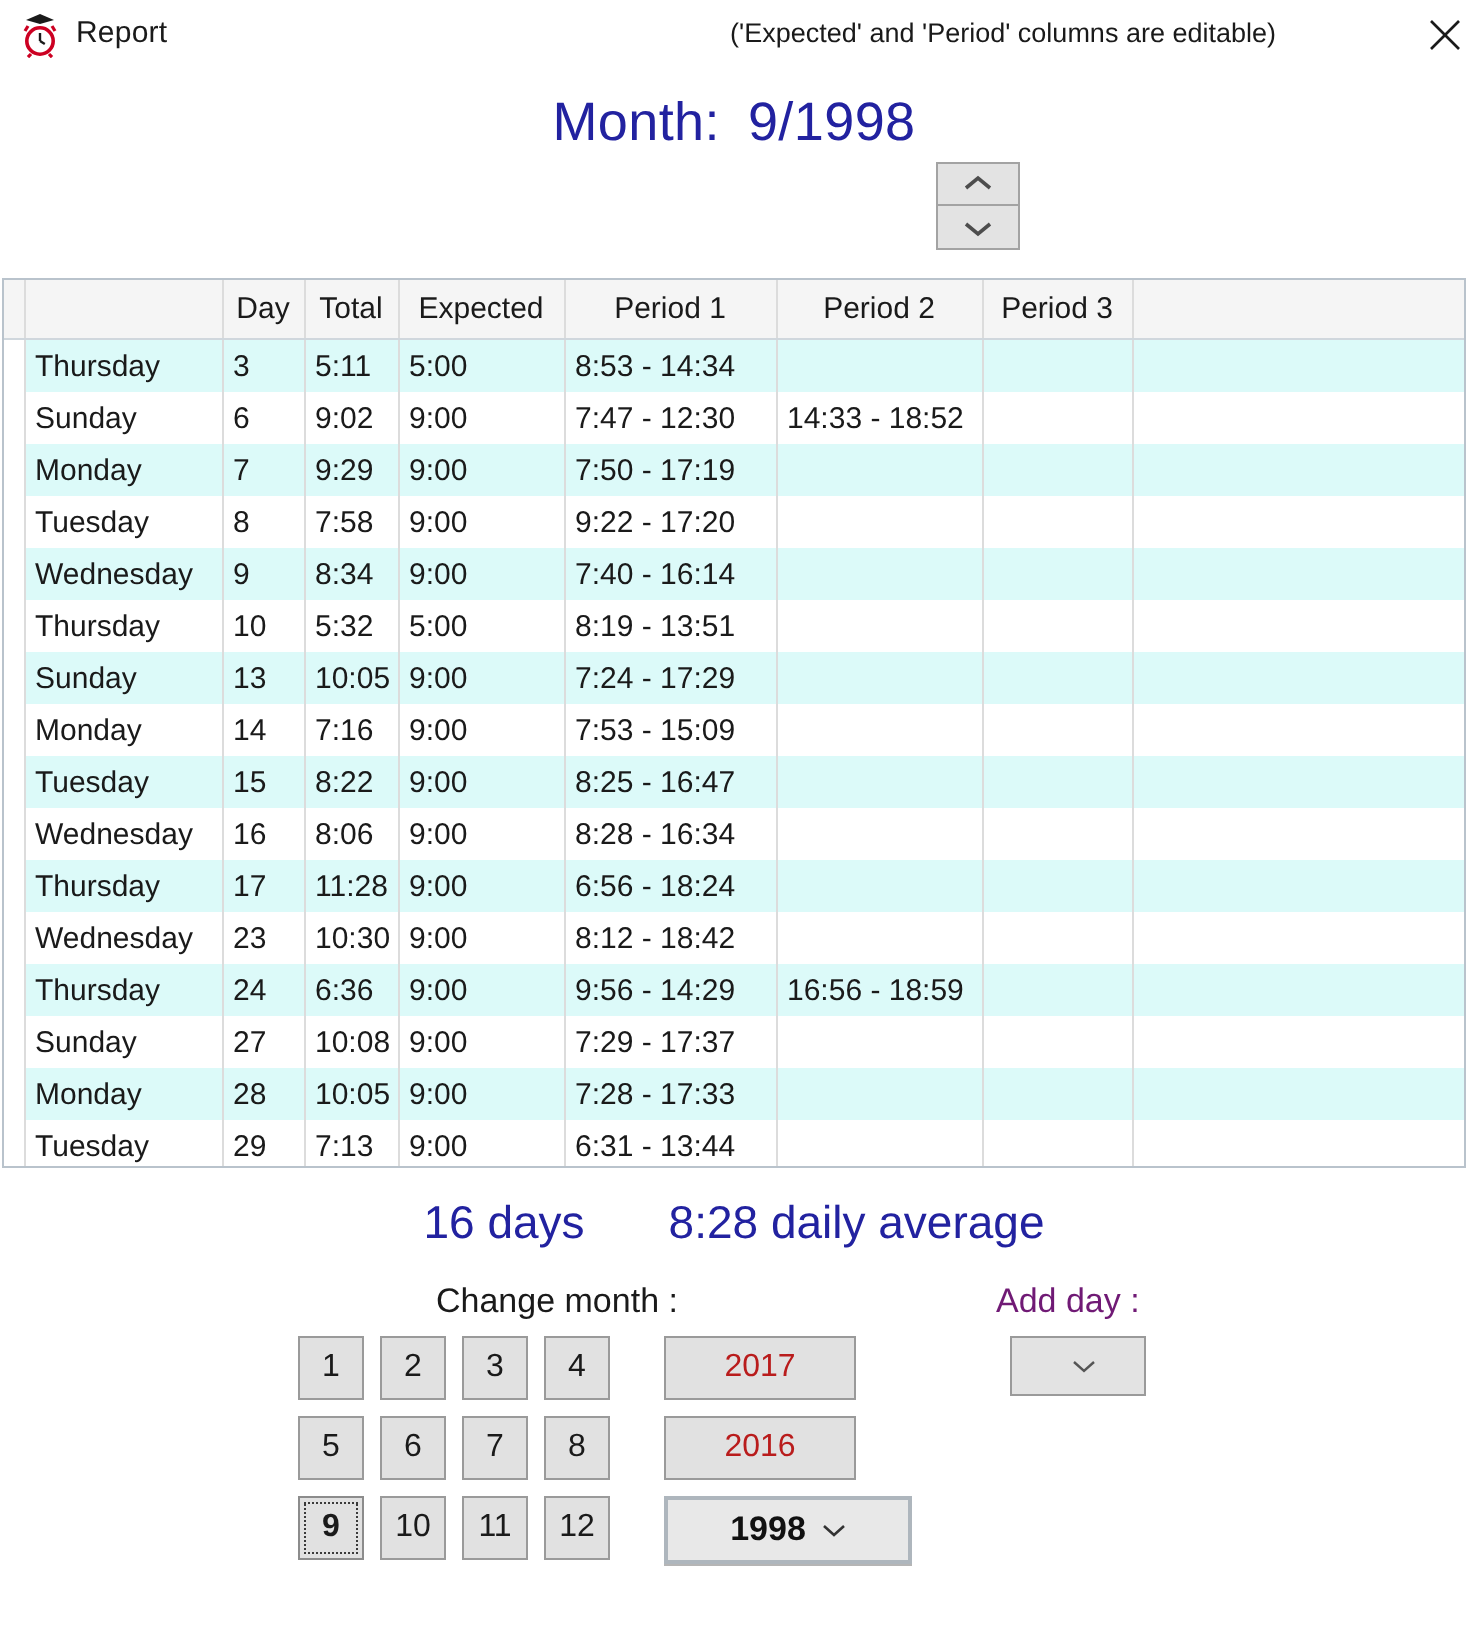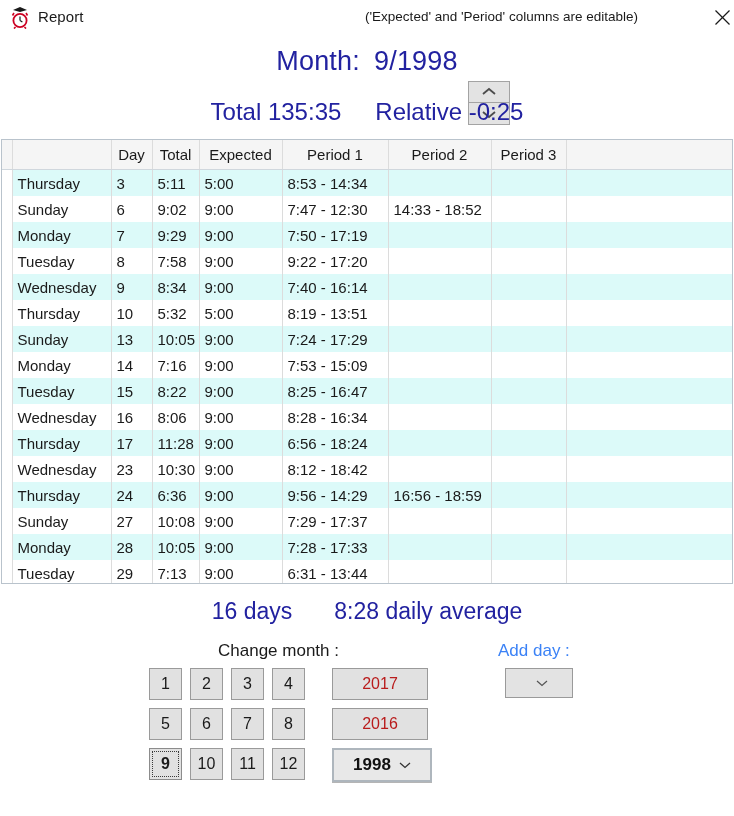--- a/index.html
+++ b/index.html
@@ -323,9 +323,6 @@
     </div>
   </div>
 
-  <div class="totals-line">
-    <span>Total 135:35</span><span class="gap"></span><span>Relative -0:25</span>
-  </div>
 </div>
 
 <div class="grid-wrap">

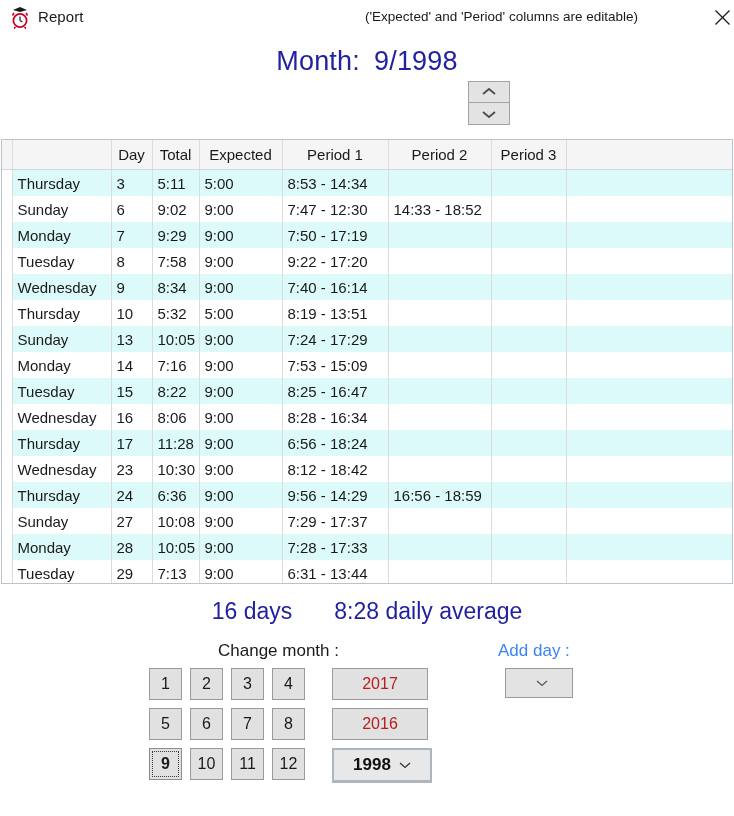--- a/index.html
+++ b/index.html
@@ -186,7 +186,7 @@
     position: absolute;
     left: 498px; top: 641px;
     font-size: 17px;
-    color: #3b82f6;
+    color: #701a75;
   }
 
   .month-grid {

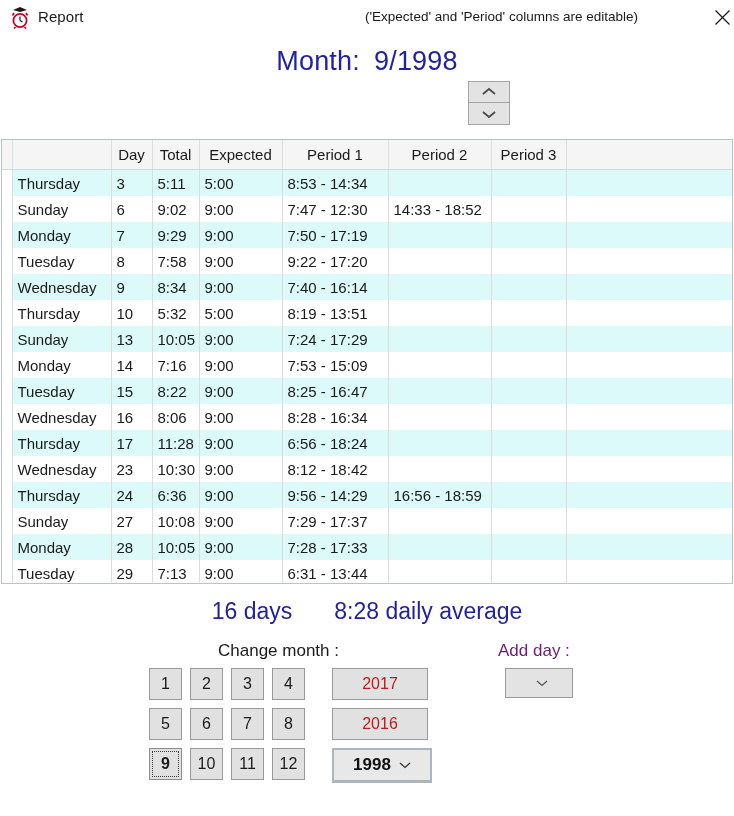--- a/index.html
+++ b/index.html
@@ -241,7 +241,7 @@
     cursor: default;
   }
   .ycombo {
-    width: 100px; height: 34px;
+    width: 124px; height: 34px;
     border: 2px solid #aeb6bd;
     background: #e8e8e8;
     box-sizing: border-box;

